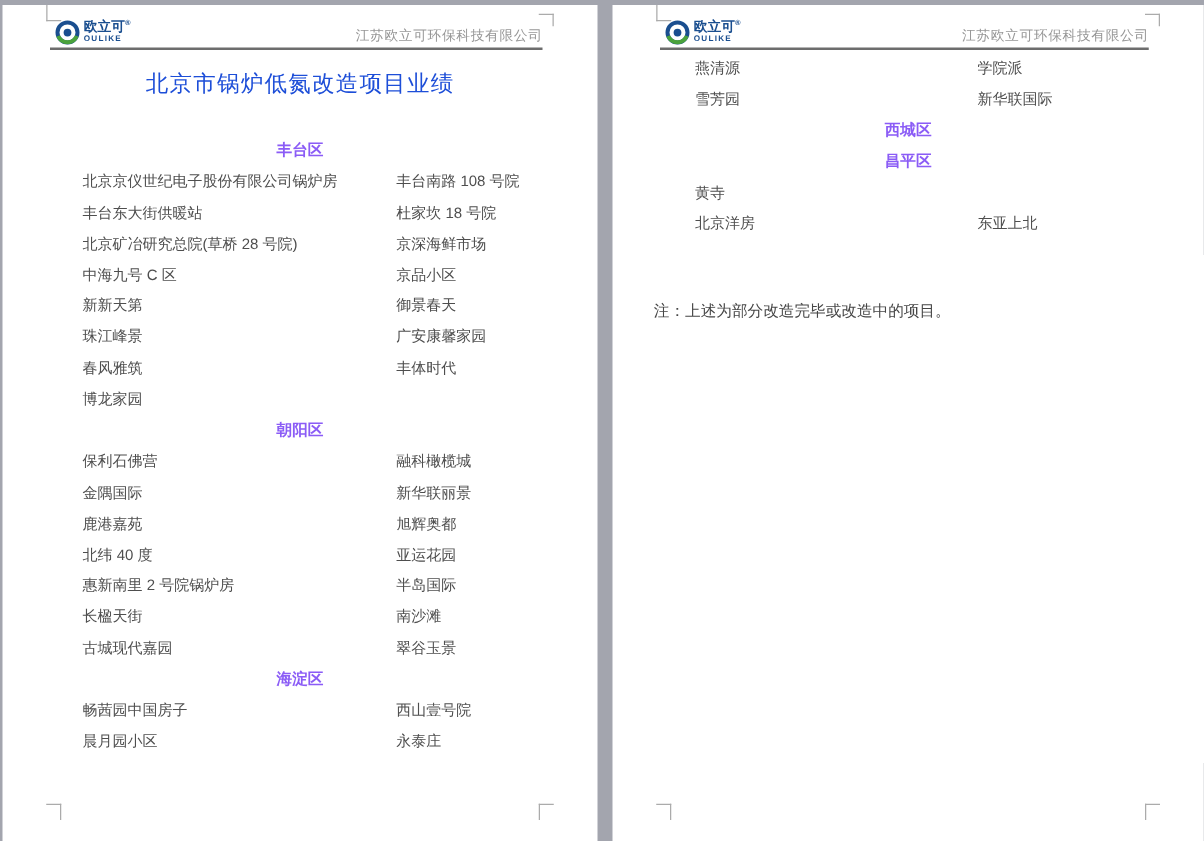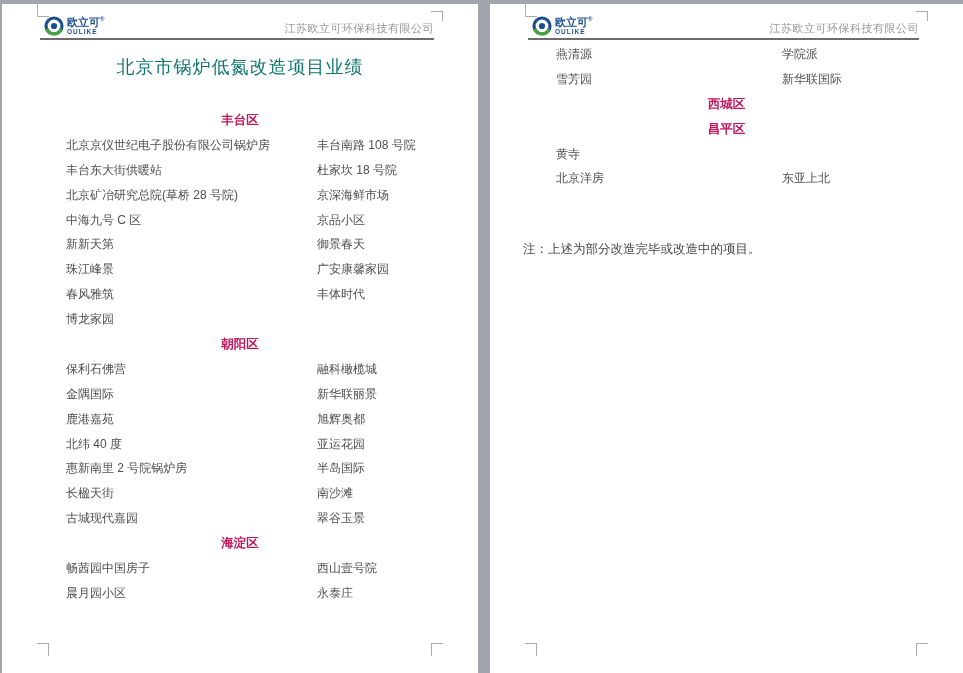--- a/index.html
+++ b/index.html
@@ -39,7 +39,7 @@
   
   .doc-title{
     position:absolute;left:0;right:0;top:50px;height:26px;
-    text-align:center;font-size:18px;font-weight:500;color:#0f766e;
+    text-align:center;font-size:18px;font-weight:500;color:#1d4ed8;
     letter-spacing:1px;line-height:26px;
   }
 

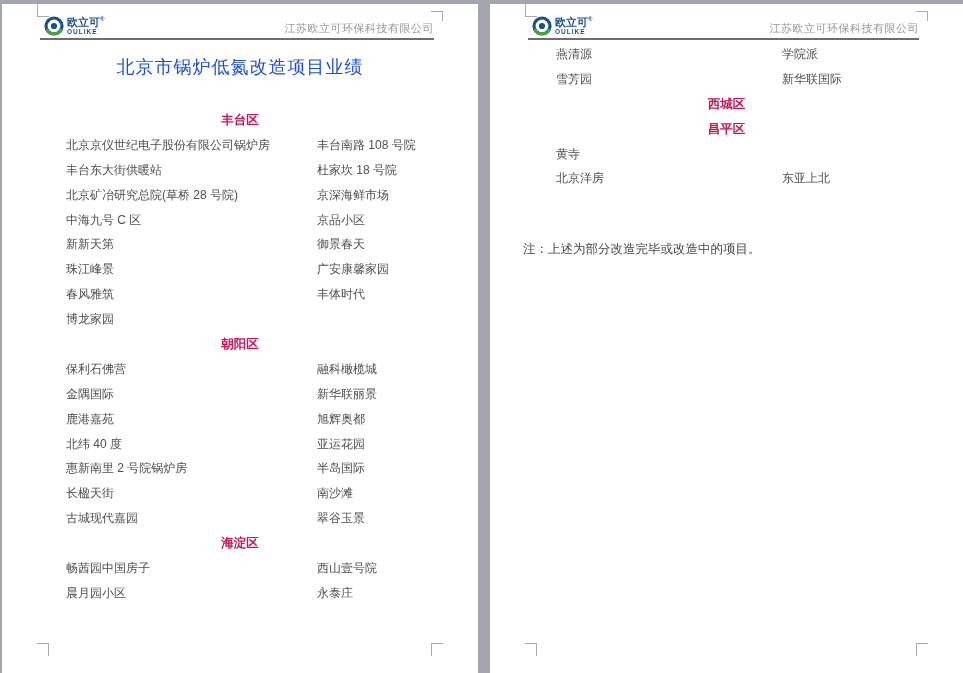--- a/index.html
+++ b/index.html
@@ -48,7 +48,7 @@
   #page1-content{top:104px;}
   #page2-content{top:38px;}
   .doc-row{position:relative;height:24.9px;line-height:24.9px;}
-  .section-header{text-align:center;font-size:12.5px;font-weight:bold;color:#be185d;}
+  .section-header{text-align:center;font-size:12.5px;font-weight:bold;color:#8b5cf6;}
   .cell{position:absolute;font-size:12px;color:#4e4e4e;white-space:nowrap;}
   .cell-left{left:64px;}
   .cell-right{left:315px;}

